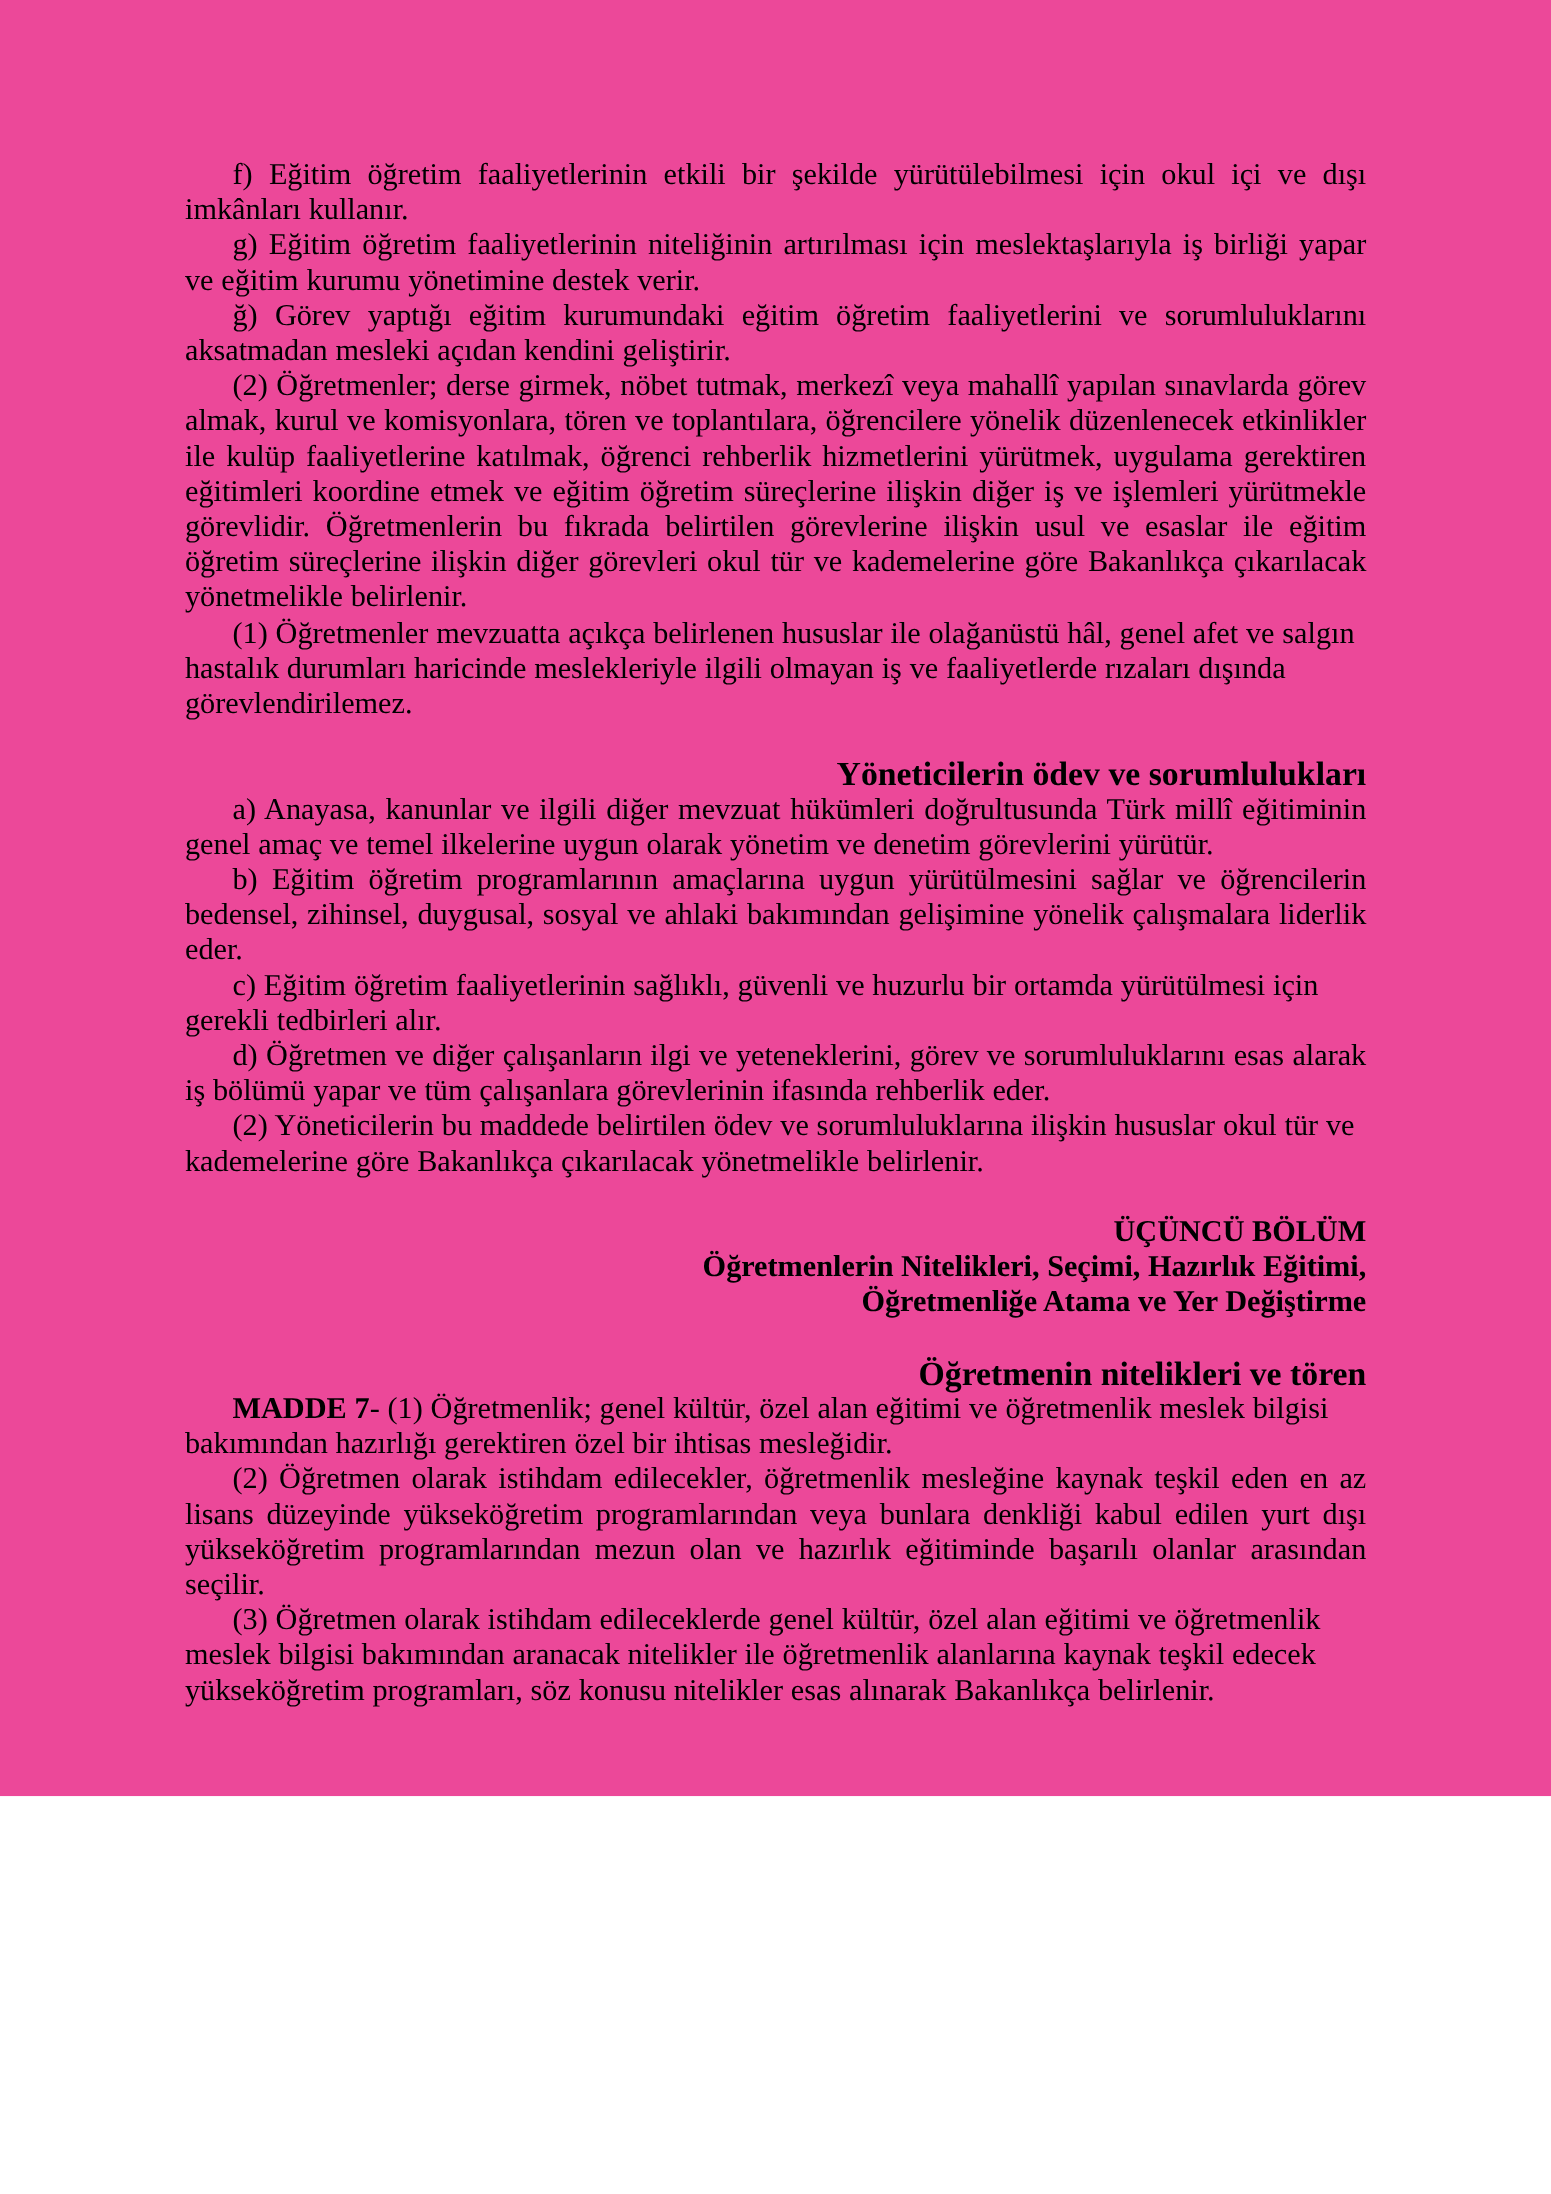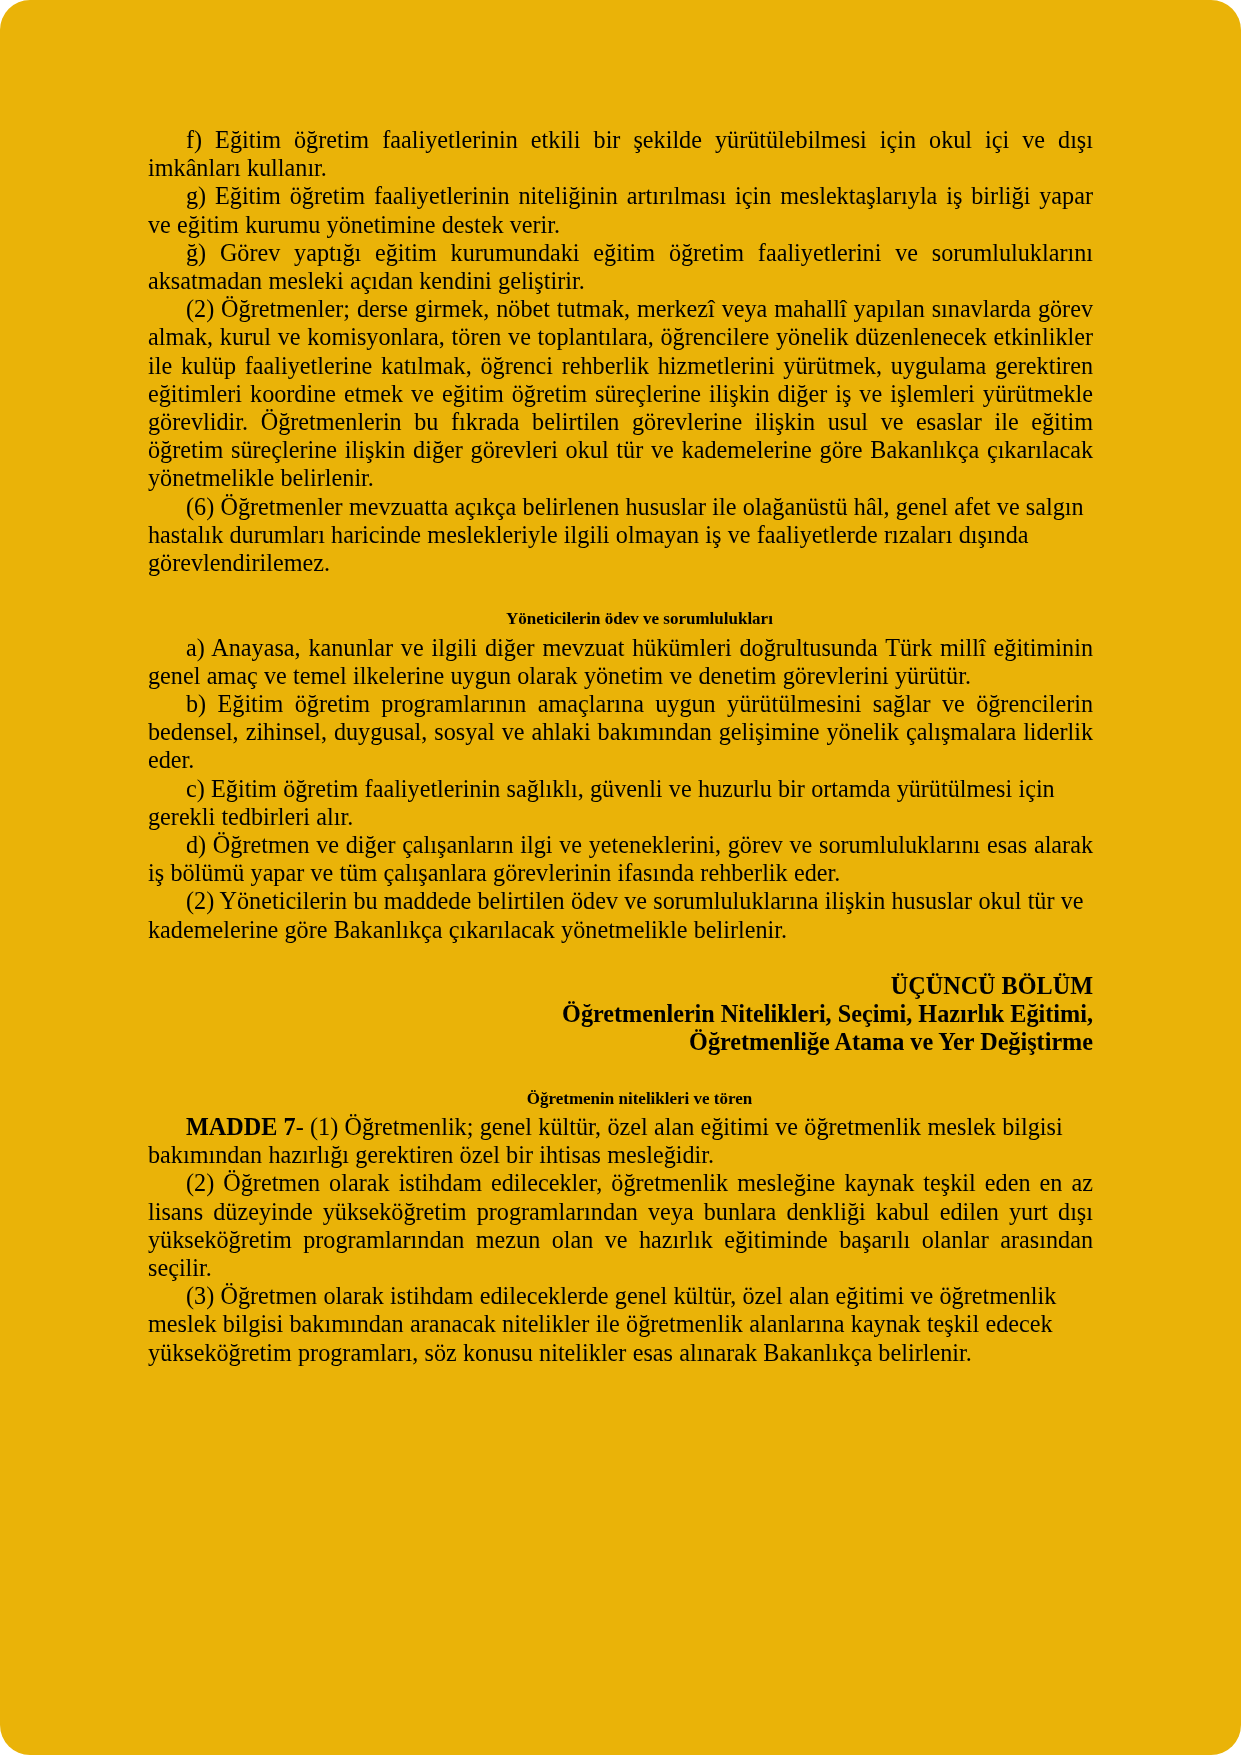--- a/index.html
+++ b/index.html
@@ -15,12 +15,11 @@
   .page {
     position: relative;
     width: 1241px;
-    height: 1755px;
-    background: #eab308;
+    height: 1437px;
+    background: #ec4899;
     margin: 0 auto;
     overflow: hidden;
     box-sizing: border-box;
-    border-radius: 30px;
   }
   .content {
     position: absolute;

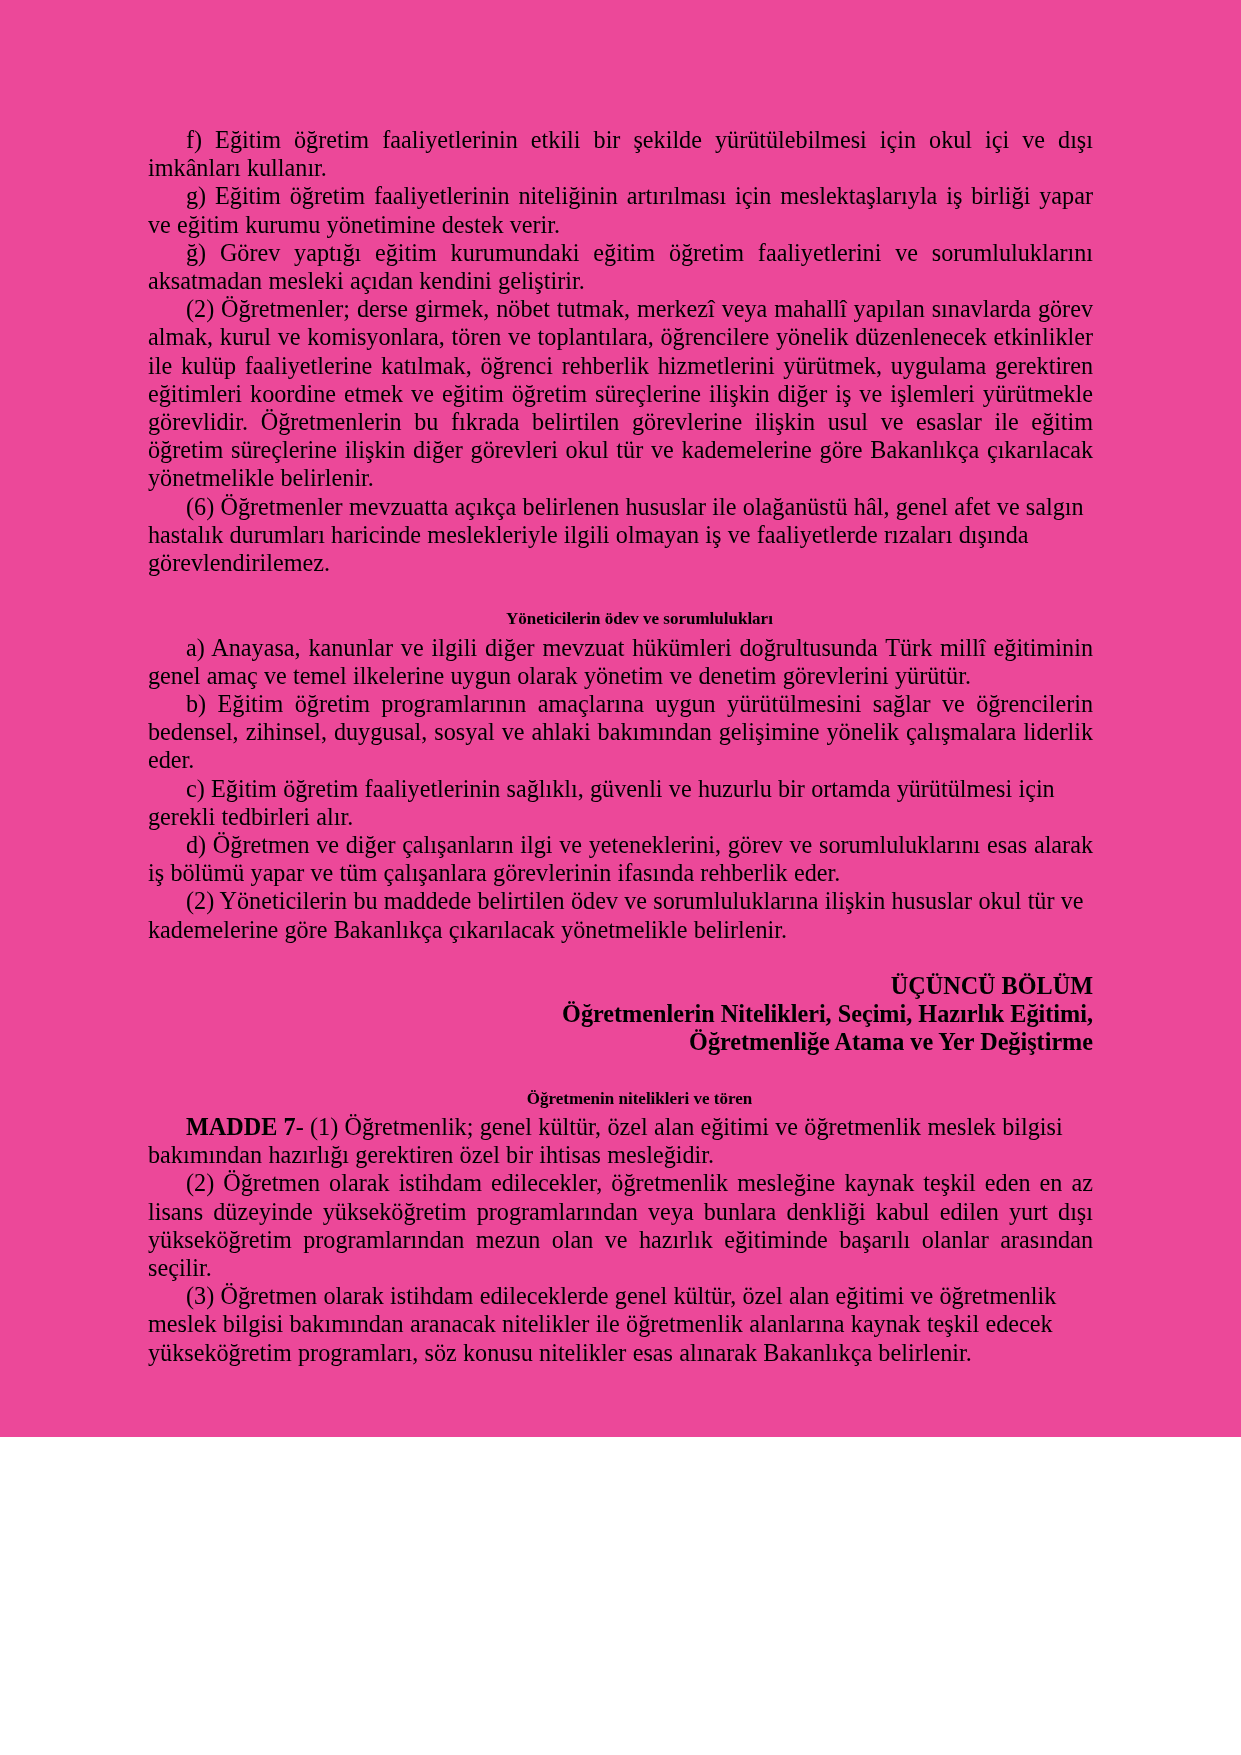--- a/index.html
+++ b/index.html
@@ -78,7 +78,7 @@
 
     <p class="para">(2) Öğretmenler; derse girmek, nöbet tutmak, merkezî veya mahallî yapılan sınavlarda görev almak, kurul ve komisyonlara, tören ve toplantılara, öğrencilere yönelik düzenlenecek etkinlikler ile kulüp faaliyetlerine katılmak, öğrenci rehberlik hizmetlerini yürütmek, uygulama gerektiren eğitimleri koordine etmek ve eğitim öğretim süreçlerine ilişkin diğer iş ve işlemleri yürütmekle görevlidir. Öğretmenlerin bu fıkrada belirtilen görevlerine ilişkin usul ve esaslar ile eğitim öğretim süreçlerine ilişkin diğer görevleri okul tür ve kademelerine göre Bakanlıkça çıkarılacak yönetmelikle belirlenir.</p>
 
-    <p class="para nojust">(6) Öğretmenler mevzuatta açıkça belirlenen hususlar ile olağanüstü hâl, genel afet ve salgın hastalık durumları haricinde meslekleriyle ilgili olmayan iş ve faaliyetlerde rızaları dışında görevlendirilemez.</p>
+    <p class="para nojust">(1) Öğretmenler mevzuatta açıkça belirlenen hususlar ile olağanüstü hâl, genel afet ve salgın hastalık durumları haricinde meslekleriyle ilgili olmayan iş ve faaliyetlerde rızaları dışında görevlendirilemez.</p>
 
     <div class="spacer-line"></div>
 

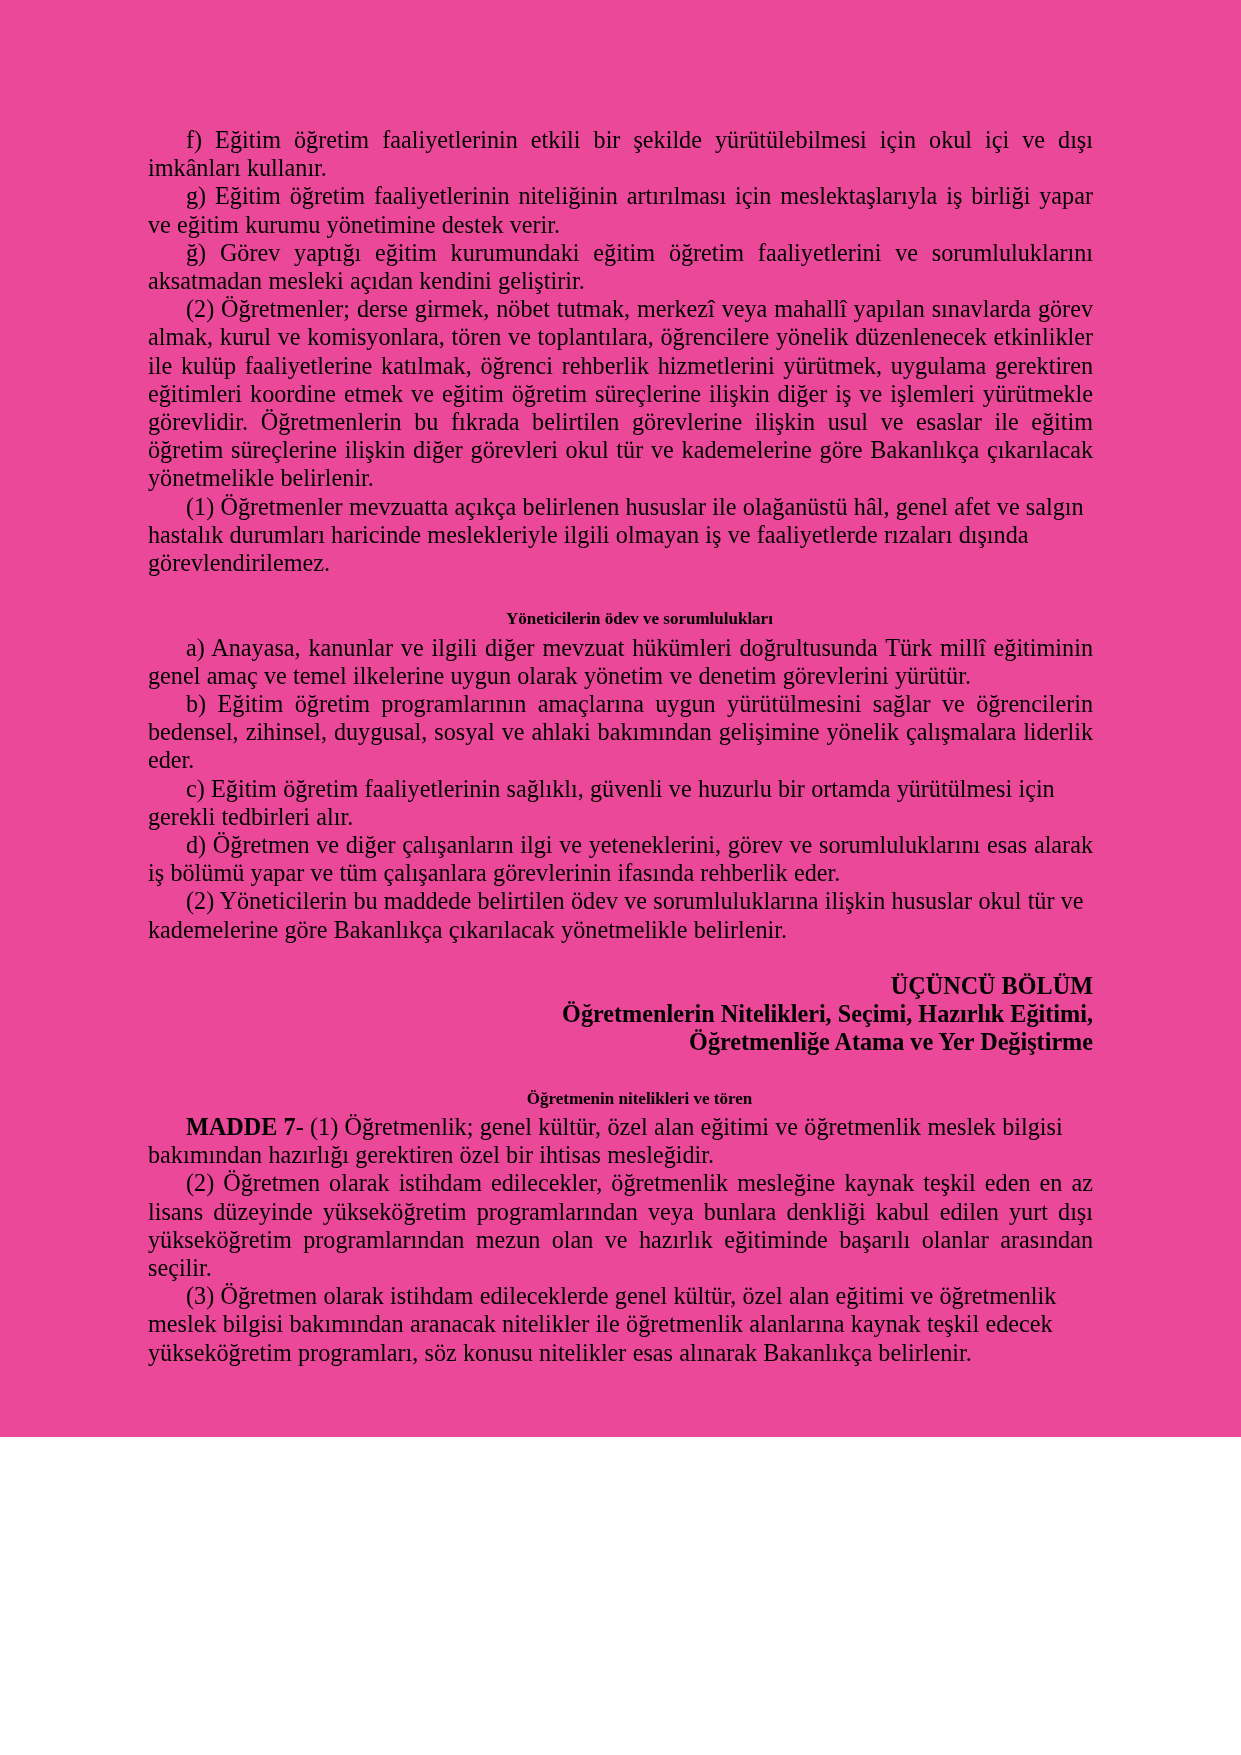--- a/index.html
+++ b/index.html
@@ -42,11 +42,11 @@
   }
   .heading-left {
     margin: 0;
-    font-size: 17px;
+    font-size: 27px;
     line-height: 28.2px;
     font-weight: bold;
     text-indent: 38px;
-    text-align: center;
+    text-align: right;
   }
   .spacer-line {
     height: 28.2px;

